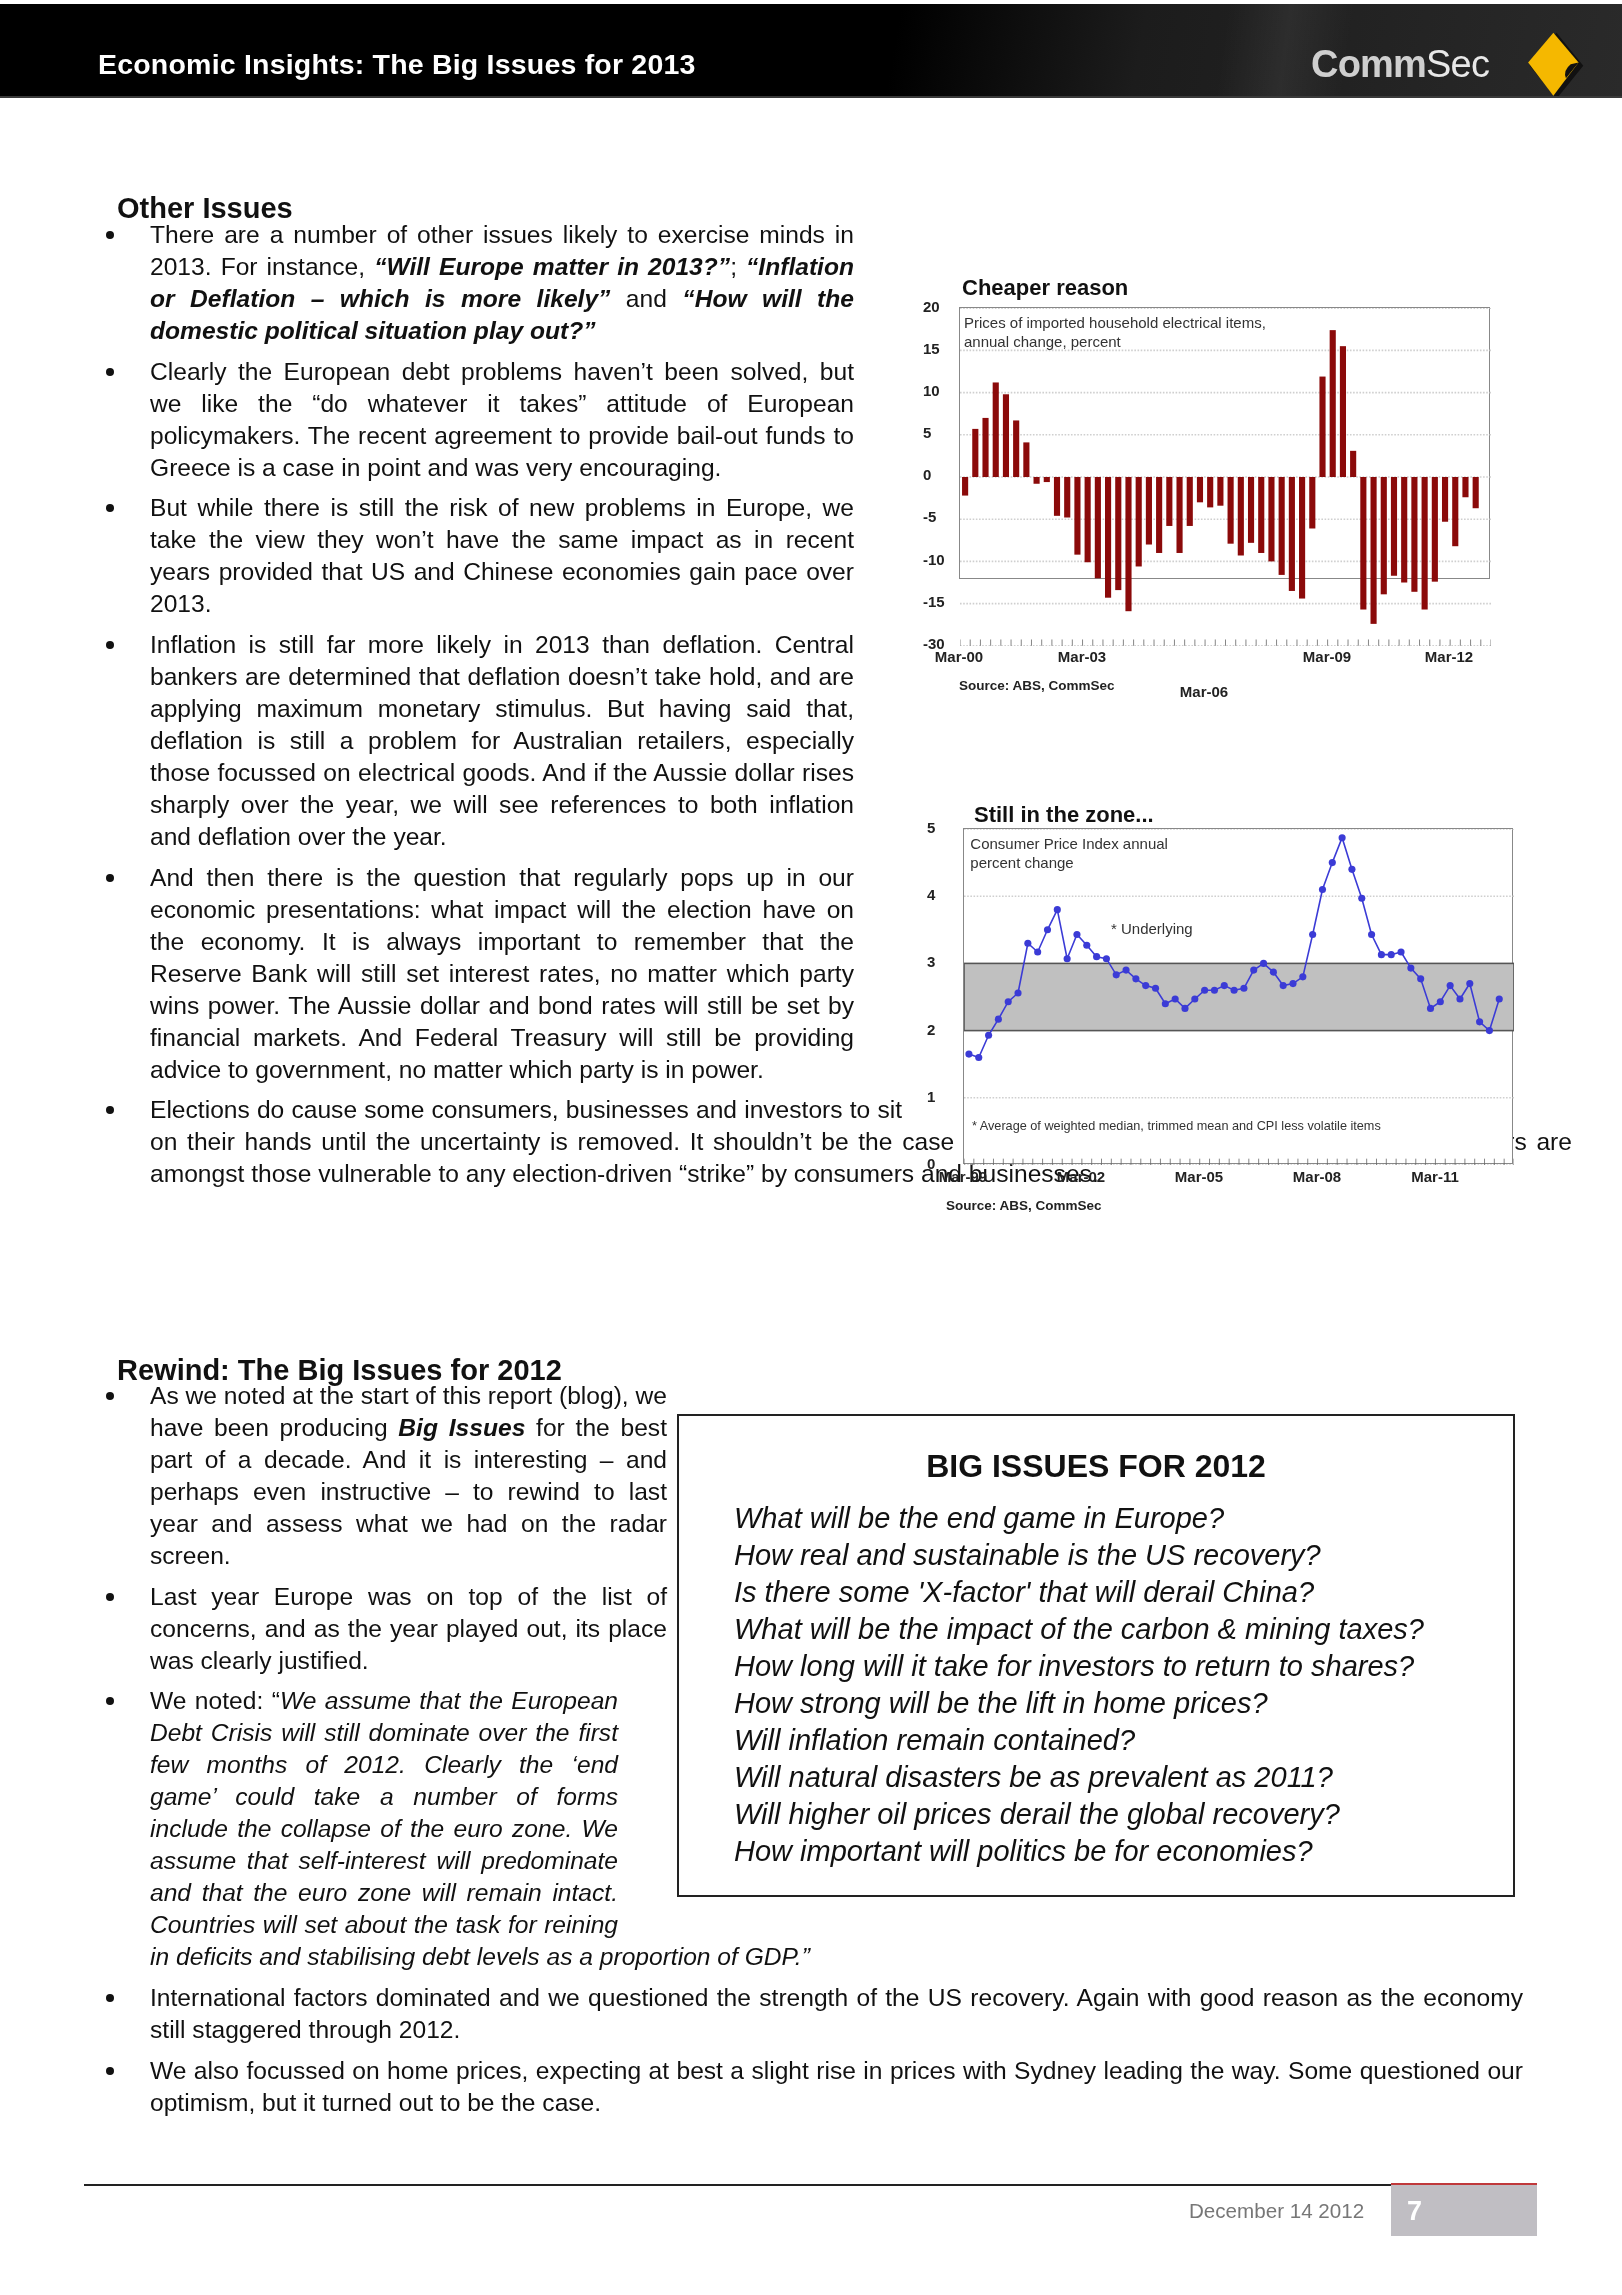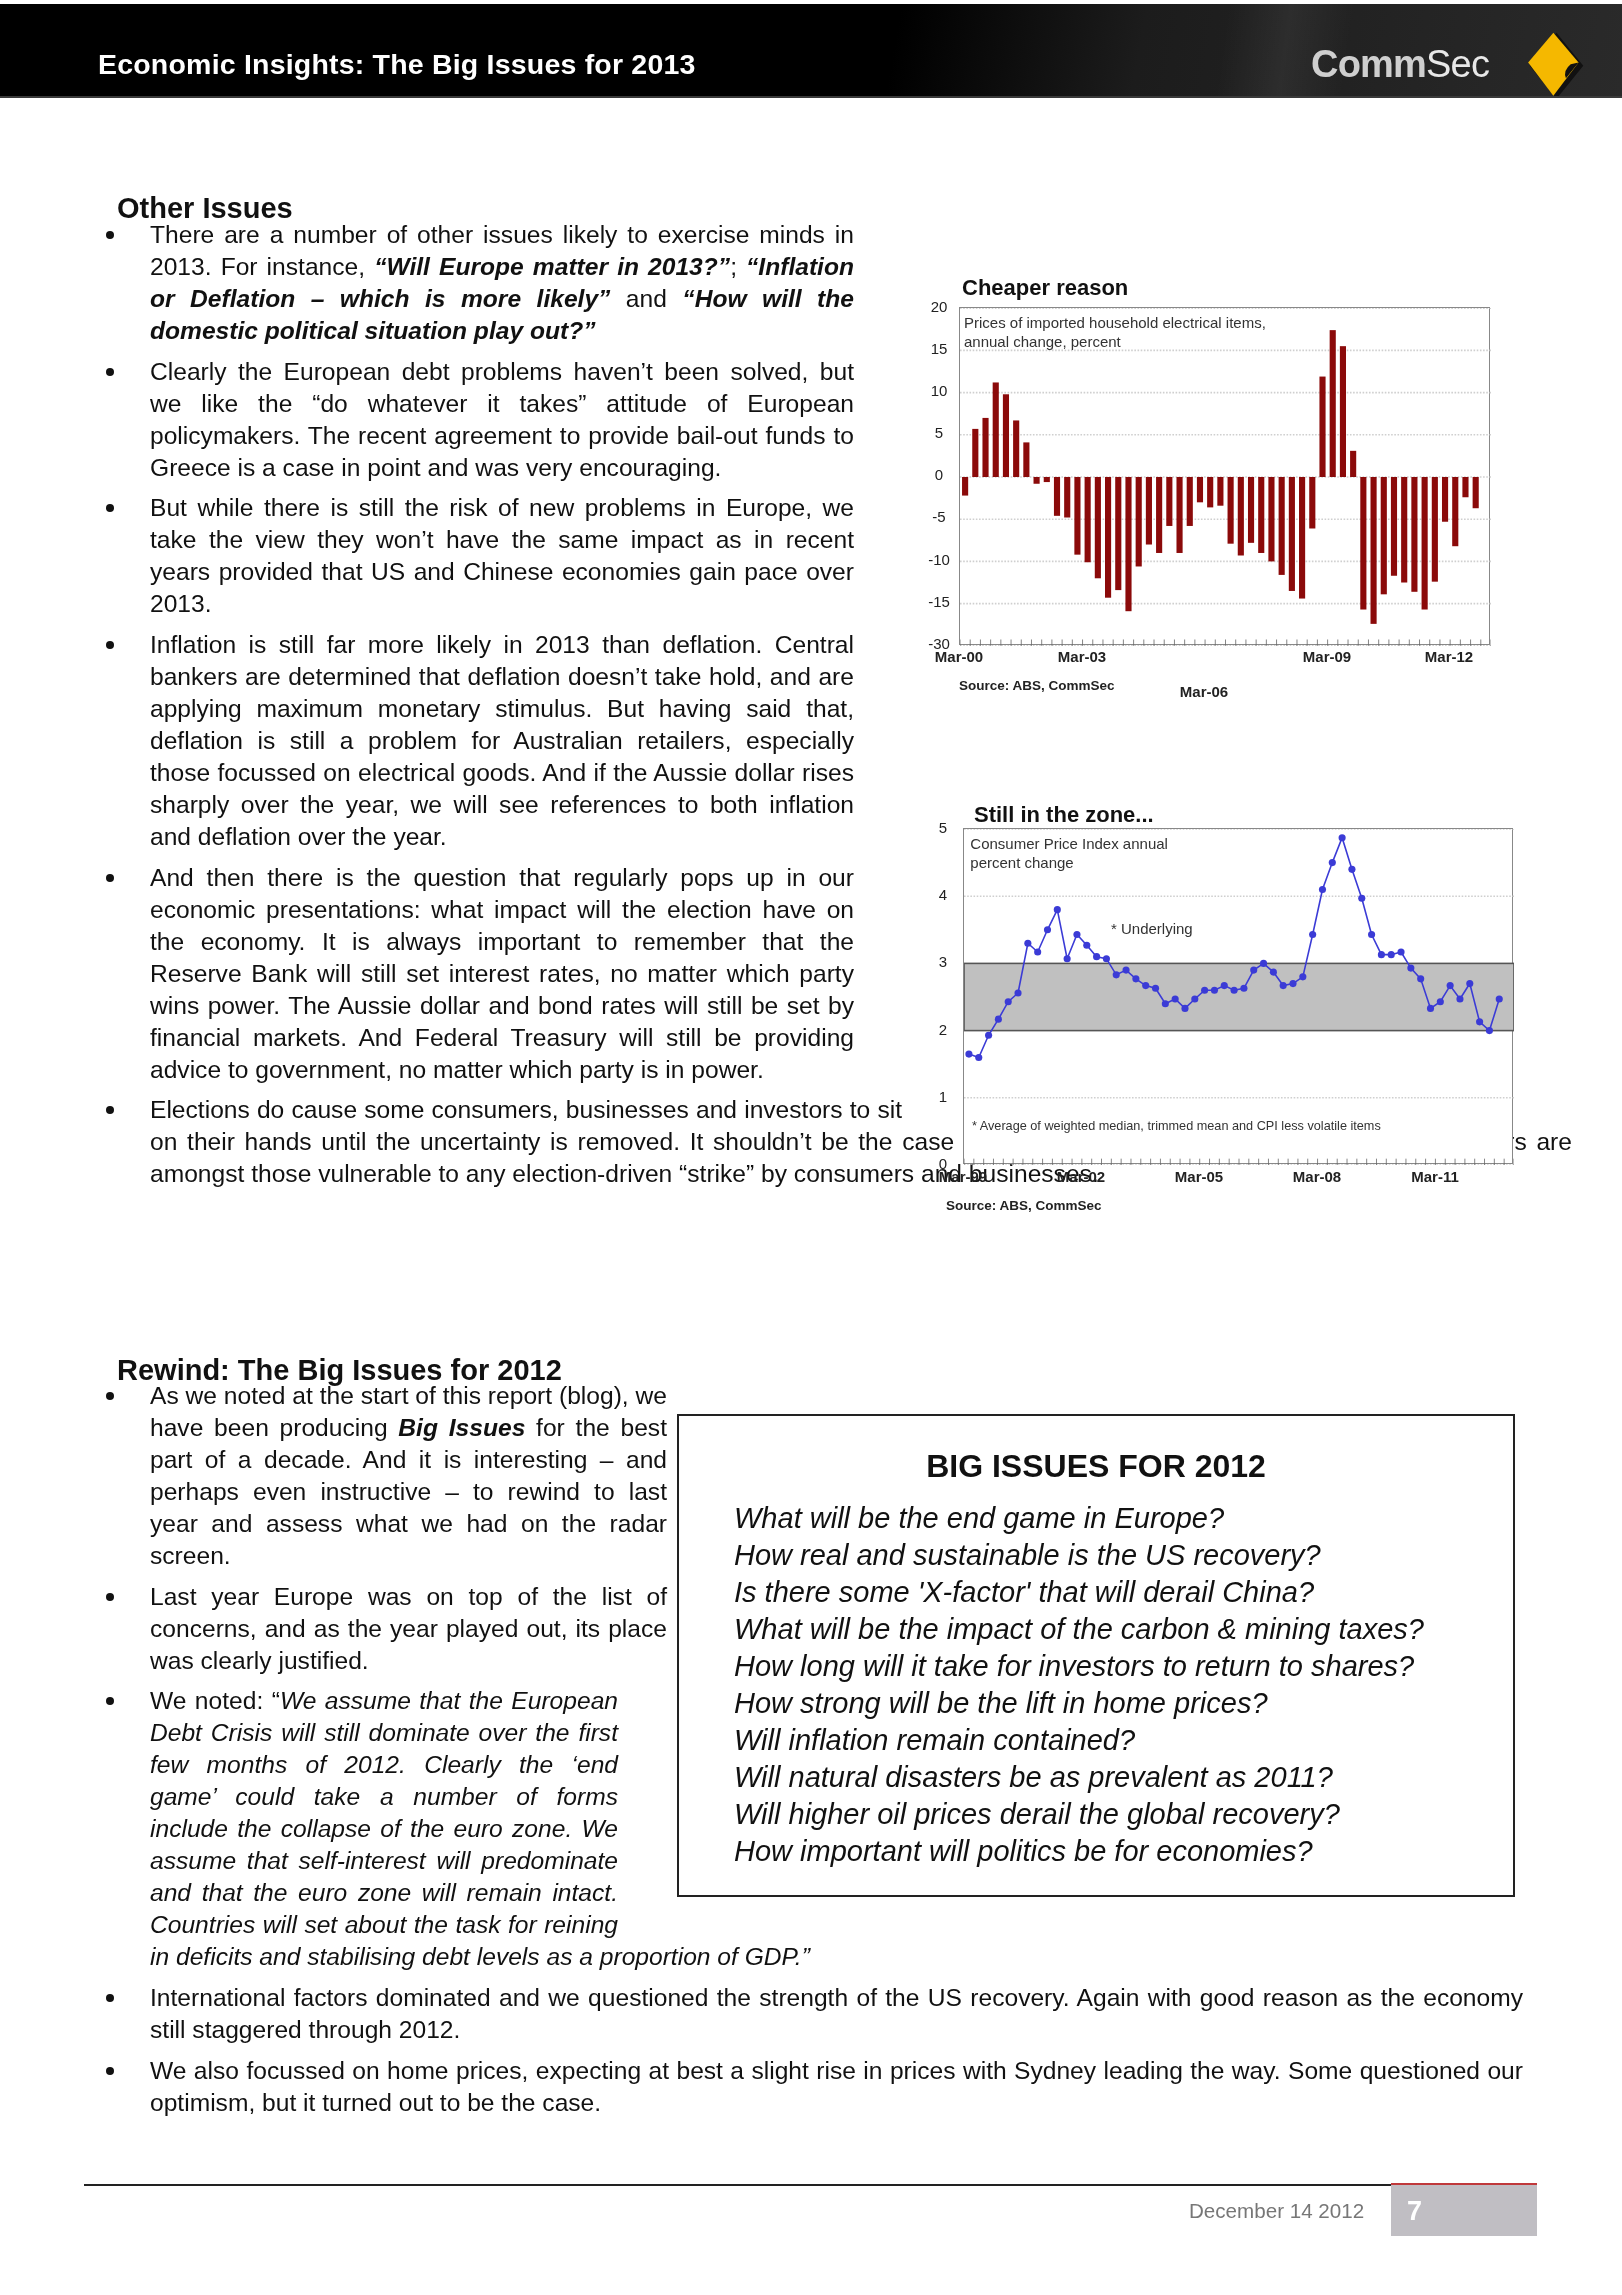--- a/index.html
+++ b/index.html
@@ -22,7 +22,7 @@
   .chart{position:absolute;}
   .chart-title{position:absolute;font-weight:bold;font-size:22px;color:#111;white-space:nowrap;}
   .chart-src{position:absolute;font-size:13.5px;font-weight:bold;color:#222;white-space:nowrap;}
-  .ytick{position:absolute;font-size:15px;font-weight:normal;color:#222;text-align:center;width:32px;}
+  .ytick{position:absolute;font-size:15px;font-weight:bold;color:#222;text-align:left;width:32px;}
   .xtick{position:absolute;font-size:15px;font-weight:bold;color:#222;white-space:nowrap;transform:translateX(-50%);}
   .plot{position:absolute;border:1.6px solid #888;background:#fff;box-sizing:border-box;}
   .plot svg{position:absolute;left:0;top:0;}

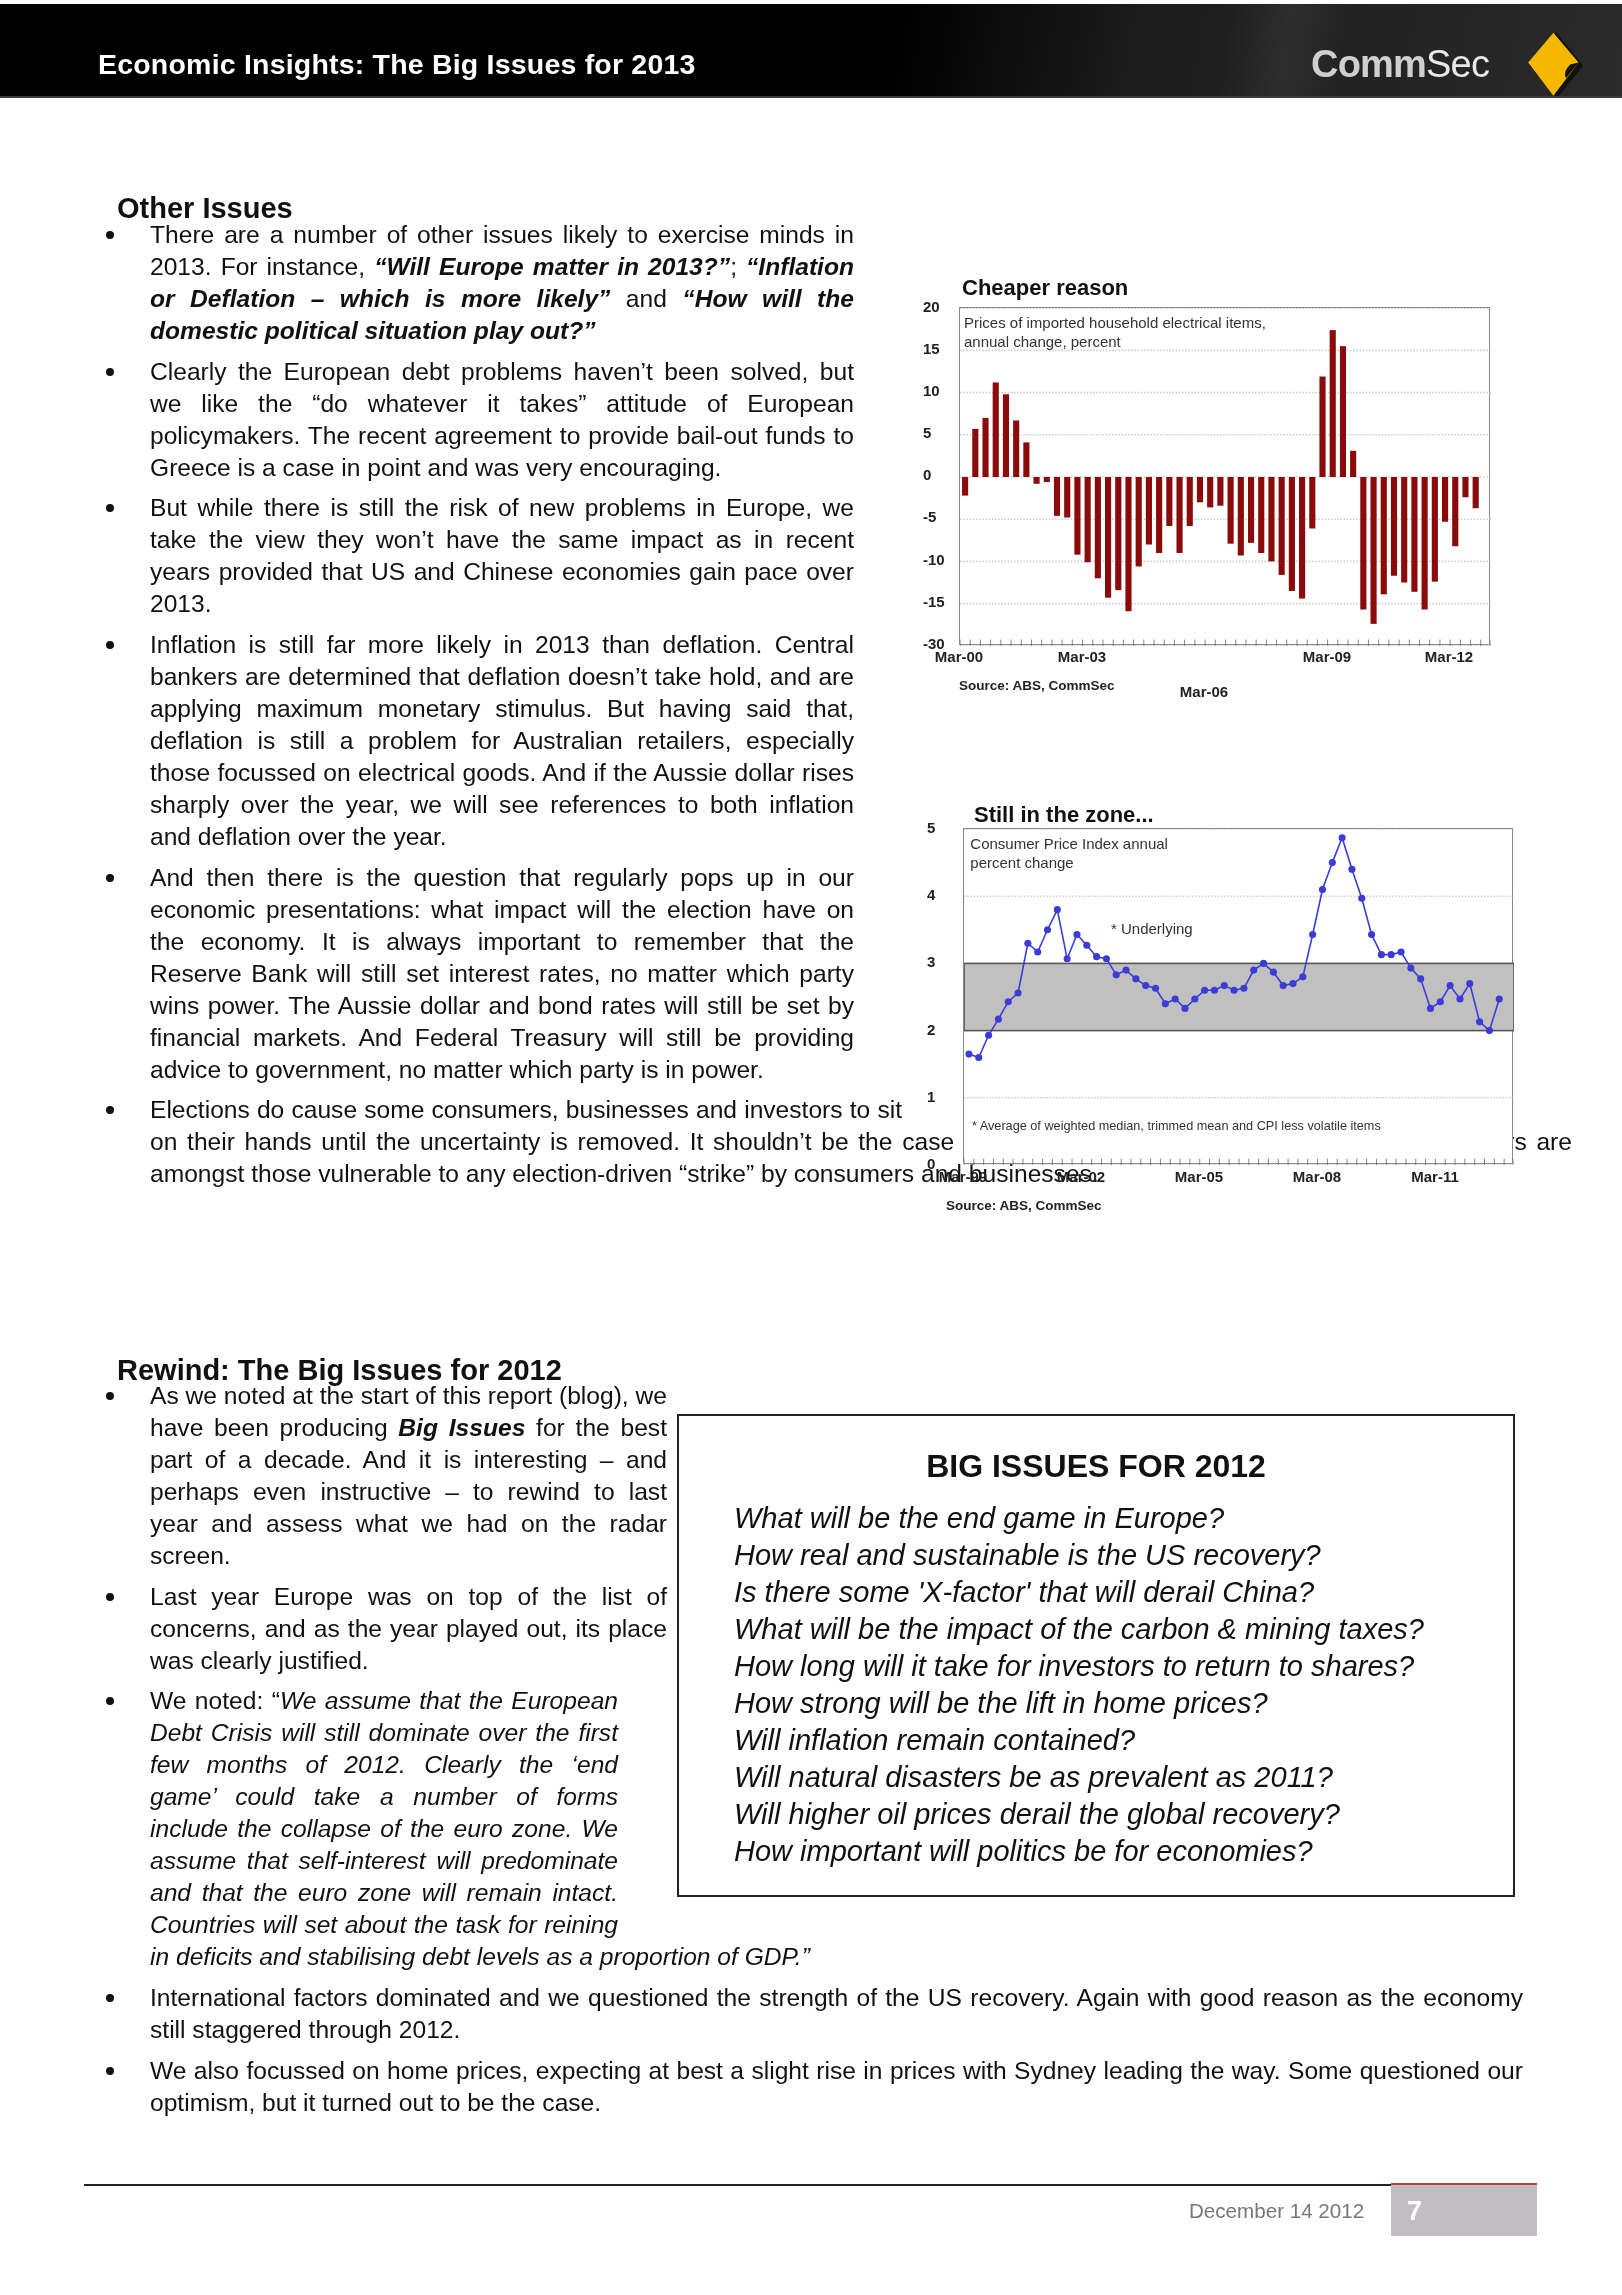--- a/index.html
+++ b/index.html
@@ -69,7 +69,7 @@
 <div class="chart" style="left:911px;top:269px;width:626px;height:444px;">
   <div class="chart-title" style="left:51px;top:6.3px;">Cheaper reason</div>
   <div id="c1-yticks"></div>
-  <div class="plot" id="c1-plot" style="left:48px;top:38px;width:531px;height:338px;">
+  <div class="plot" id="c1-plot" style="left:48px;top:38px;width:531px;height:272px;">
       <svg width="531" height="338" viewBox="0 0 670 426">
         <line x1="0" x2="670" y1="0" y2="0" stroke="#cfcfcf" stroke-width="2" stroke-dasharray="2,2"></line>
         <line x1="0" x2="670" y1="53.25" y2="53.25" stroke="#cfcfcf" stroke-width="2" stroke-dasharray="2,2"></line>

